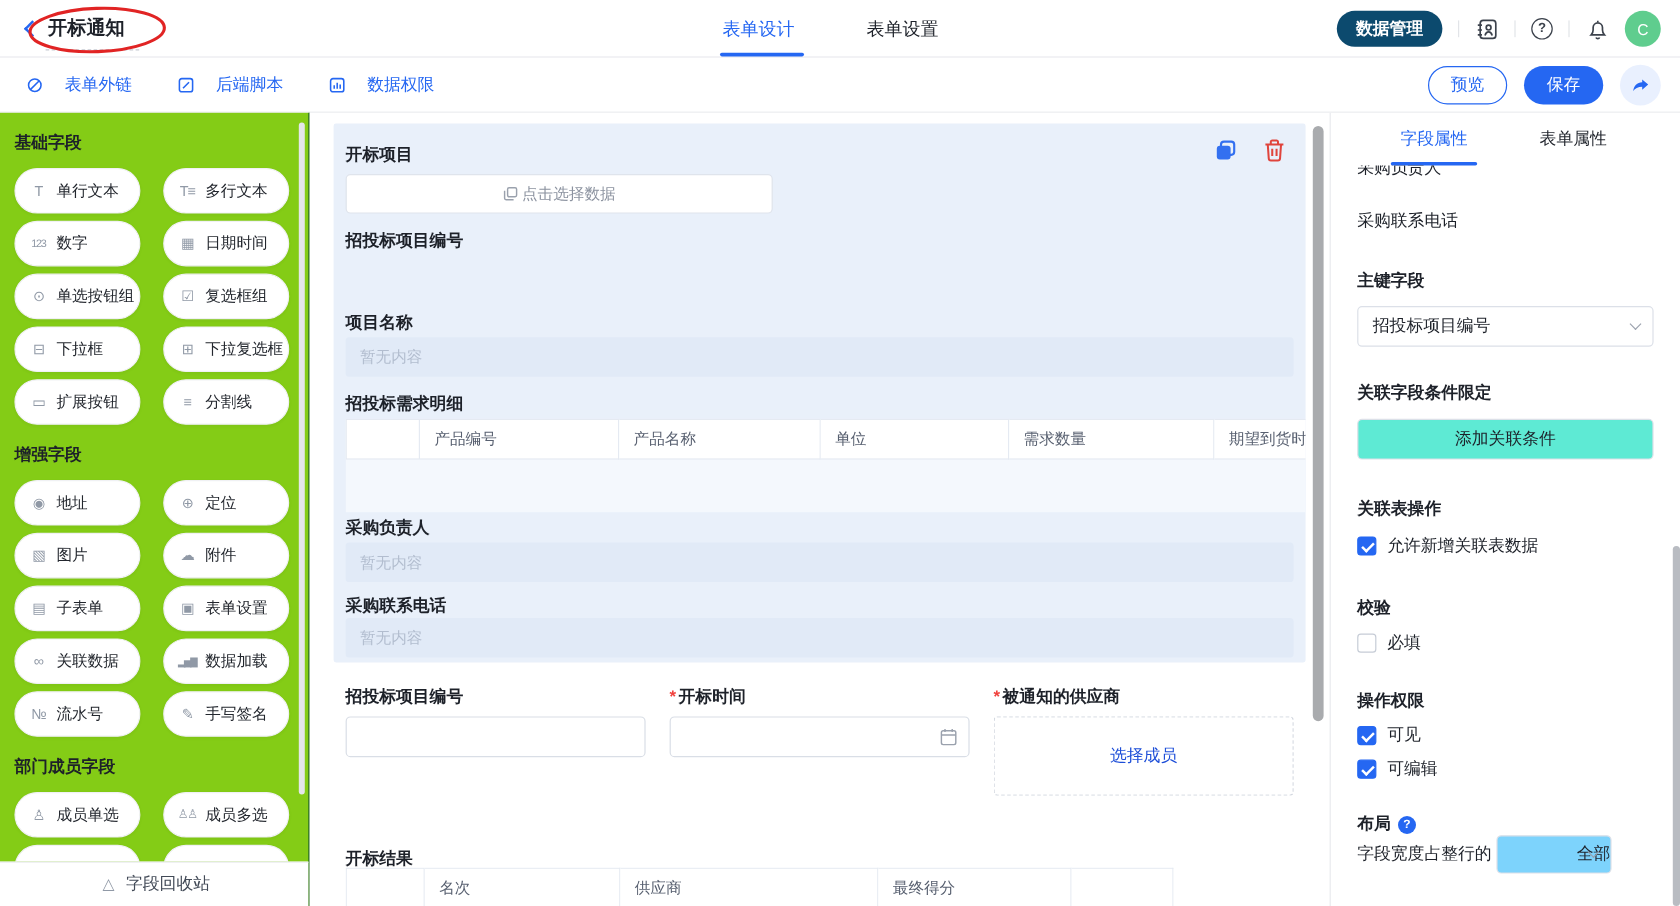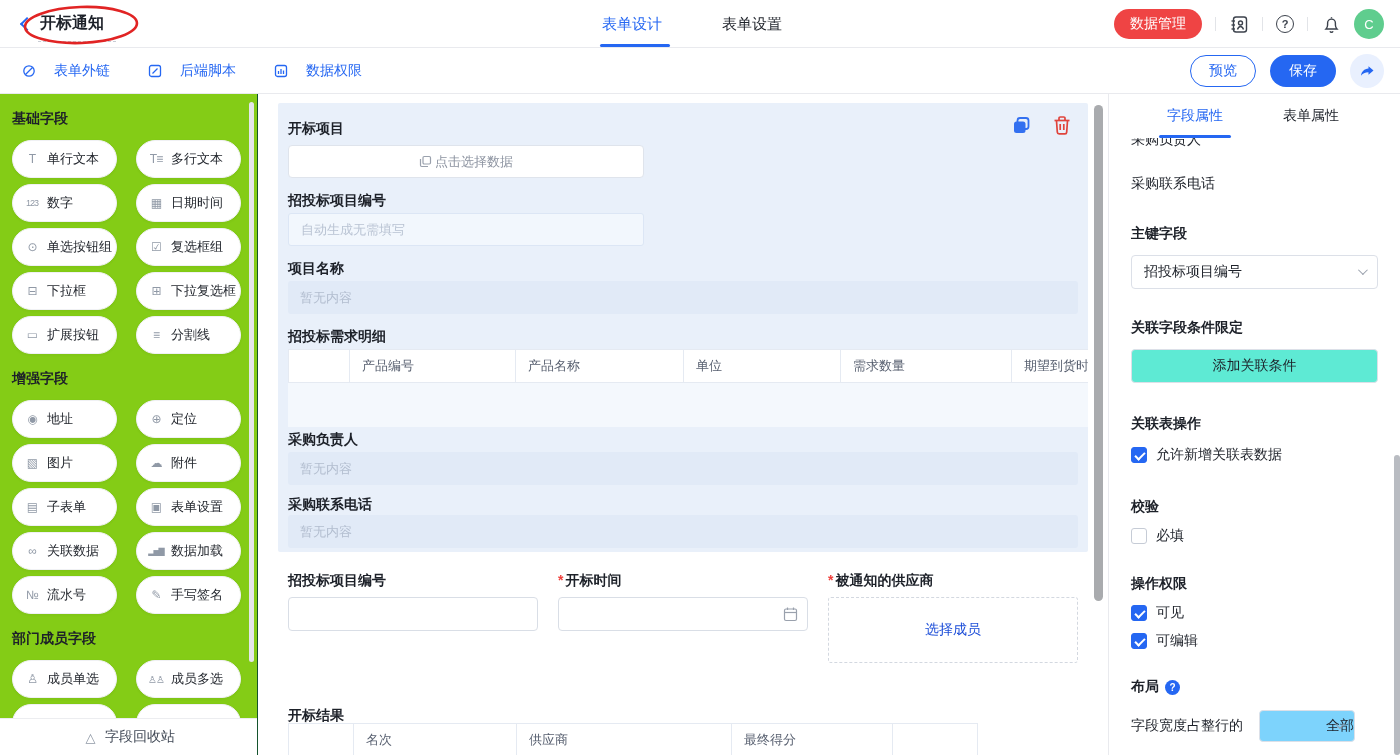--- a/index.html
+++ b/index.html
@@ -18,7 +18,7 @@
   .htab.act { color:#2567f2; }
   .hdr-underline { position:absolute; left:600px; bottom:0; width:70px; height:3px; background:#2567f2; border-radius:2px; }
   .hdr-right { position:absolute; right:16px; top:0; height:48px; display:flex; align-items:center; gap:13px; }
-  .pill-green { height:30px; padding:0 16px; border-radius:15px; background:#ef4444; color:#fff; font-size:14px; display:flex; align-items:center; cursor:pointer; }
+  .pill-green { height:30px; padding:0 16px; border-radius:15px; background:#0c4a6e; color:#fff; font-size:14px; display:flex; align-items:center; cursor:pointer;font-weight:bold; }
   .vsep { width:1px; height:14px; background:#e2e4e8; }
   .hicon { width:20px; height:20px; display:flex; align-items:center; justify-content:center; cursor:pointer; }
   .help-circle { width:18px; height:18px; border:1.5px solid #3c424c; border-radius:50%; font-size:11px; font-weight:700; color:#3c424c; display:flex; align-items:center; justify-content:center; cursor:pointer; }

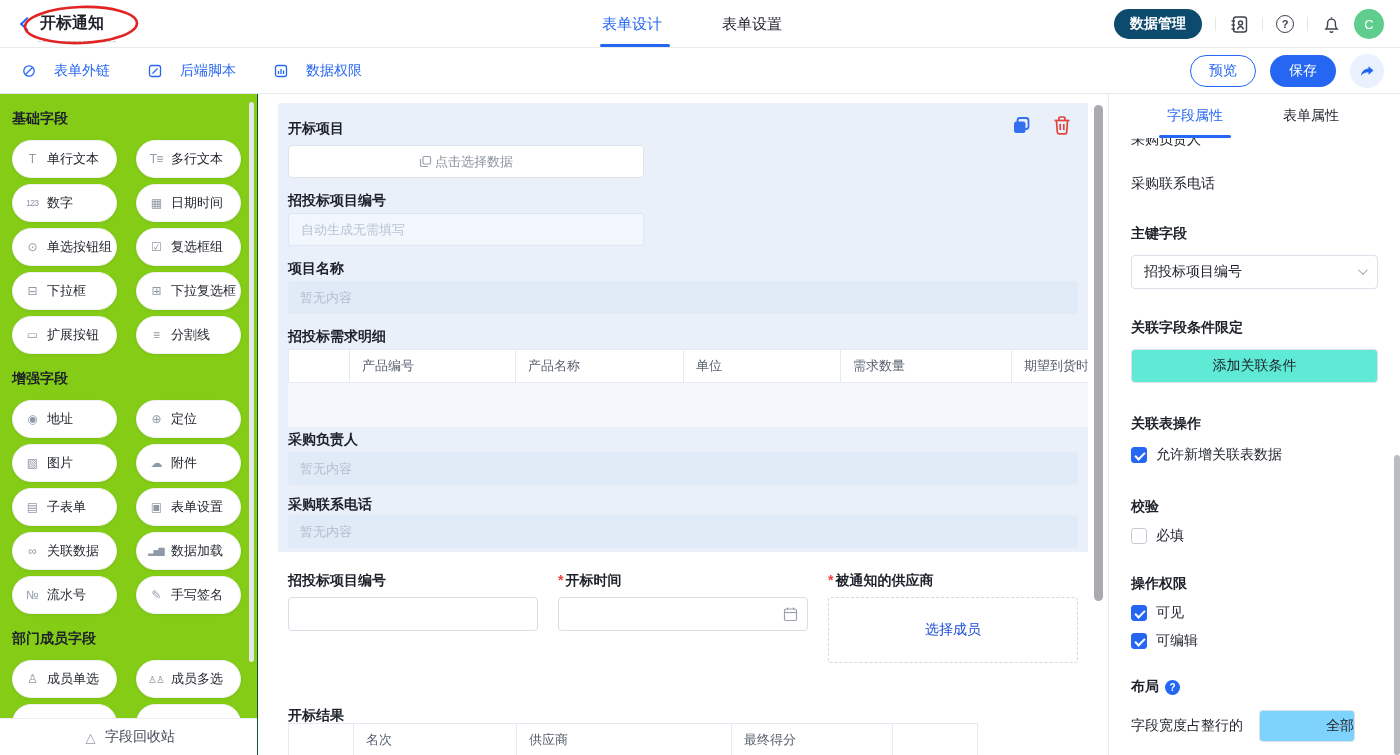--- a/index.html
+++ b/index.html
@@ -328,7 +328,6 @@
         </div>
 
         <div class="blk-el blk-label" style="top:88px">招投标项目编号</div>
-        <div class="blk-el inp-light" style="top:110px">自动生成无需填写</div>
 
         <div class="blk-el blk-label" style="top:156px">项目名称</div>
         <div class="blk-el inp-ghost" style="top:178px">暂无内容</div>

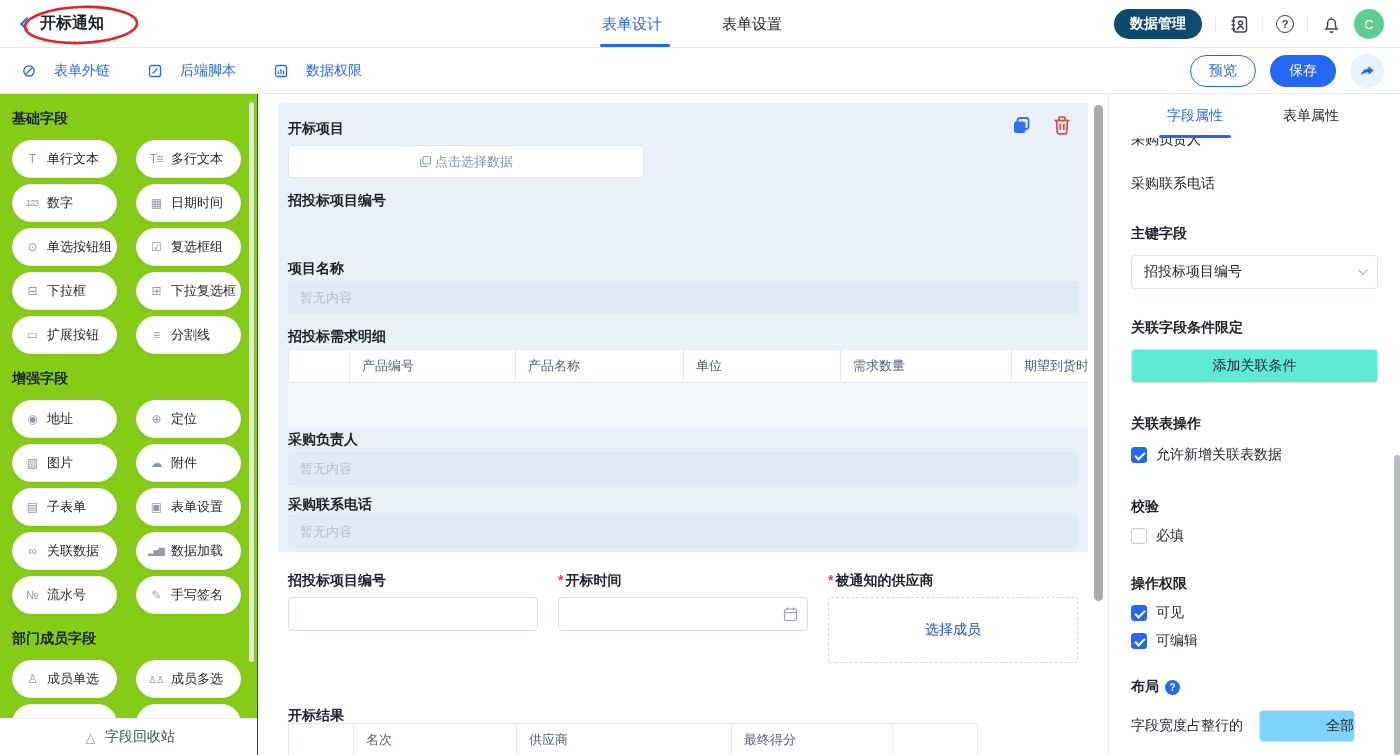--- a/index.html
+++ b/index.html
@@ -93,7 +93,7 @@
   .cb.on { background:#2567f2; border-color:#2567f2; }
   .cb.on::after { content:""; position:absolute; left:5px; top:2px; width:4px; height:8px; border:solid #fff; border-width:0 2px 2px 0; transform:rotate(45deg); }
   .help-dot { width:15px; height:15px; border-radius:50%; background:#2567f2; color:#fff; font-size:10px; font-weight:700; display:flex; align-items:center; justify-content:center; cursor:pointer; }
-  .layout-row { margin-top:14px; display:flex; align-items:center; gap:16px; font-size:14px; }
+  .layout-row { display:flex; align-items:center; gap:4px; font-size:14px; }
   .sel-small { width:96px; height:32px; border:1px solid #dce0e8; border-radius:4px; display:flex; align-items:center; padding-left:12px; position:relative; cursor:pointer; background:#7dd3fc;justify-content:flex-end; }
   .sel-small .chev { top:11px; }
   .panel-scrollbar { position:absolute; right:0; top:361px; width:6px; height:300px; background:#b9bcc2; border-radius:3px; cursor:pointer; }

